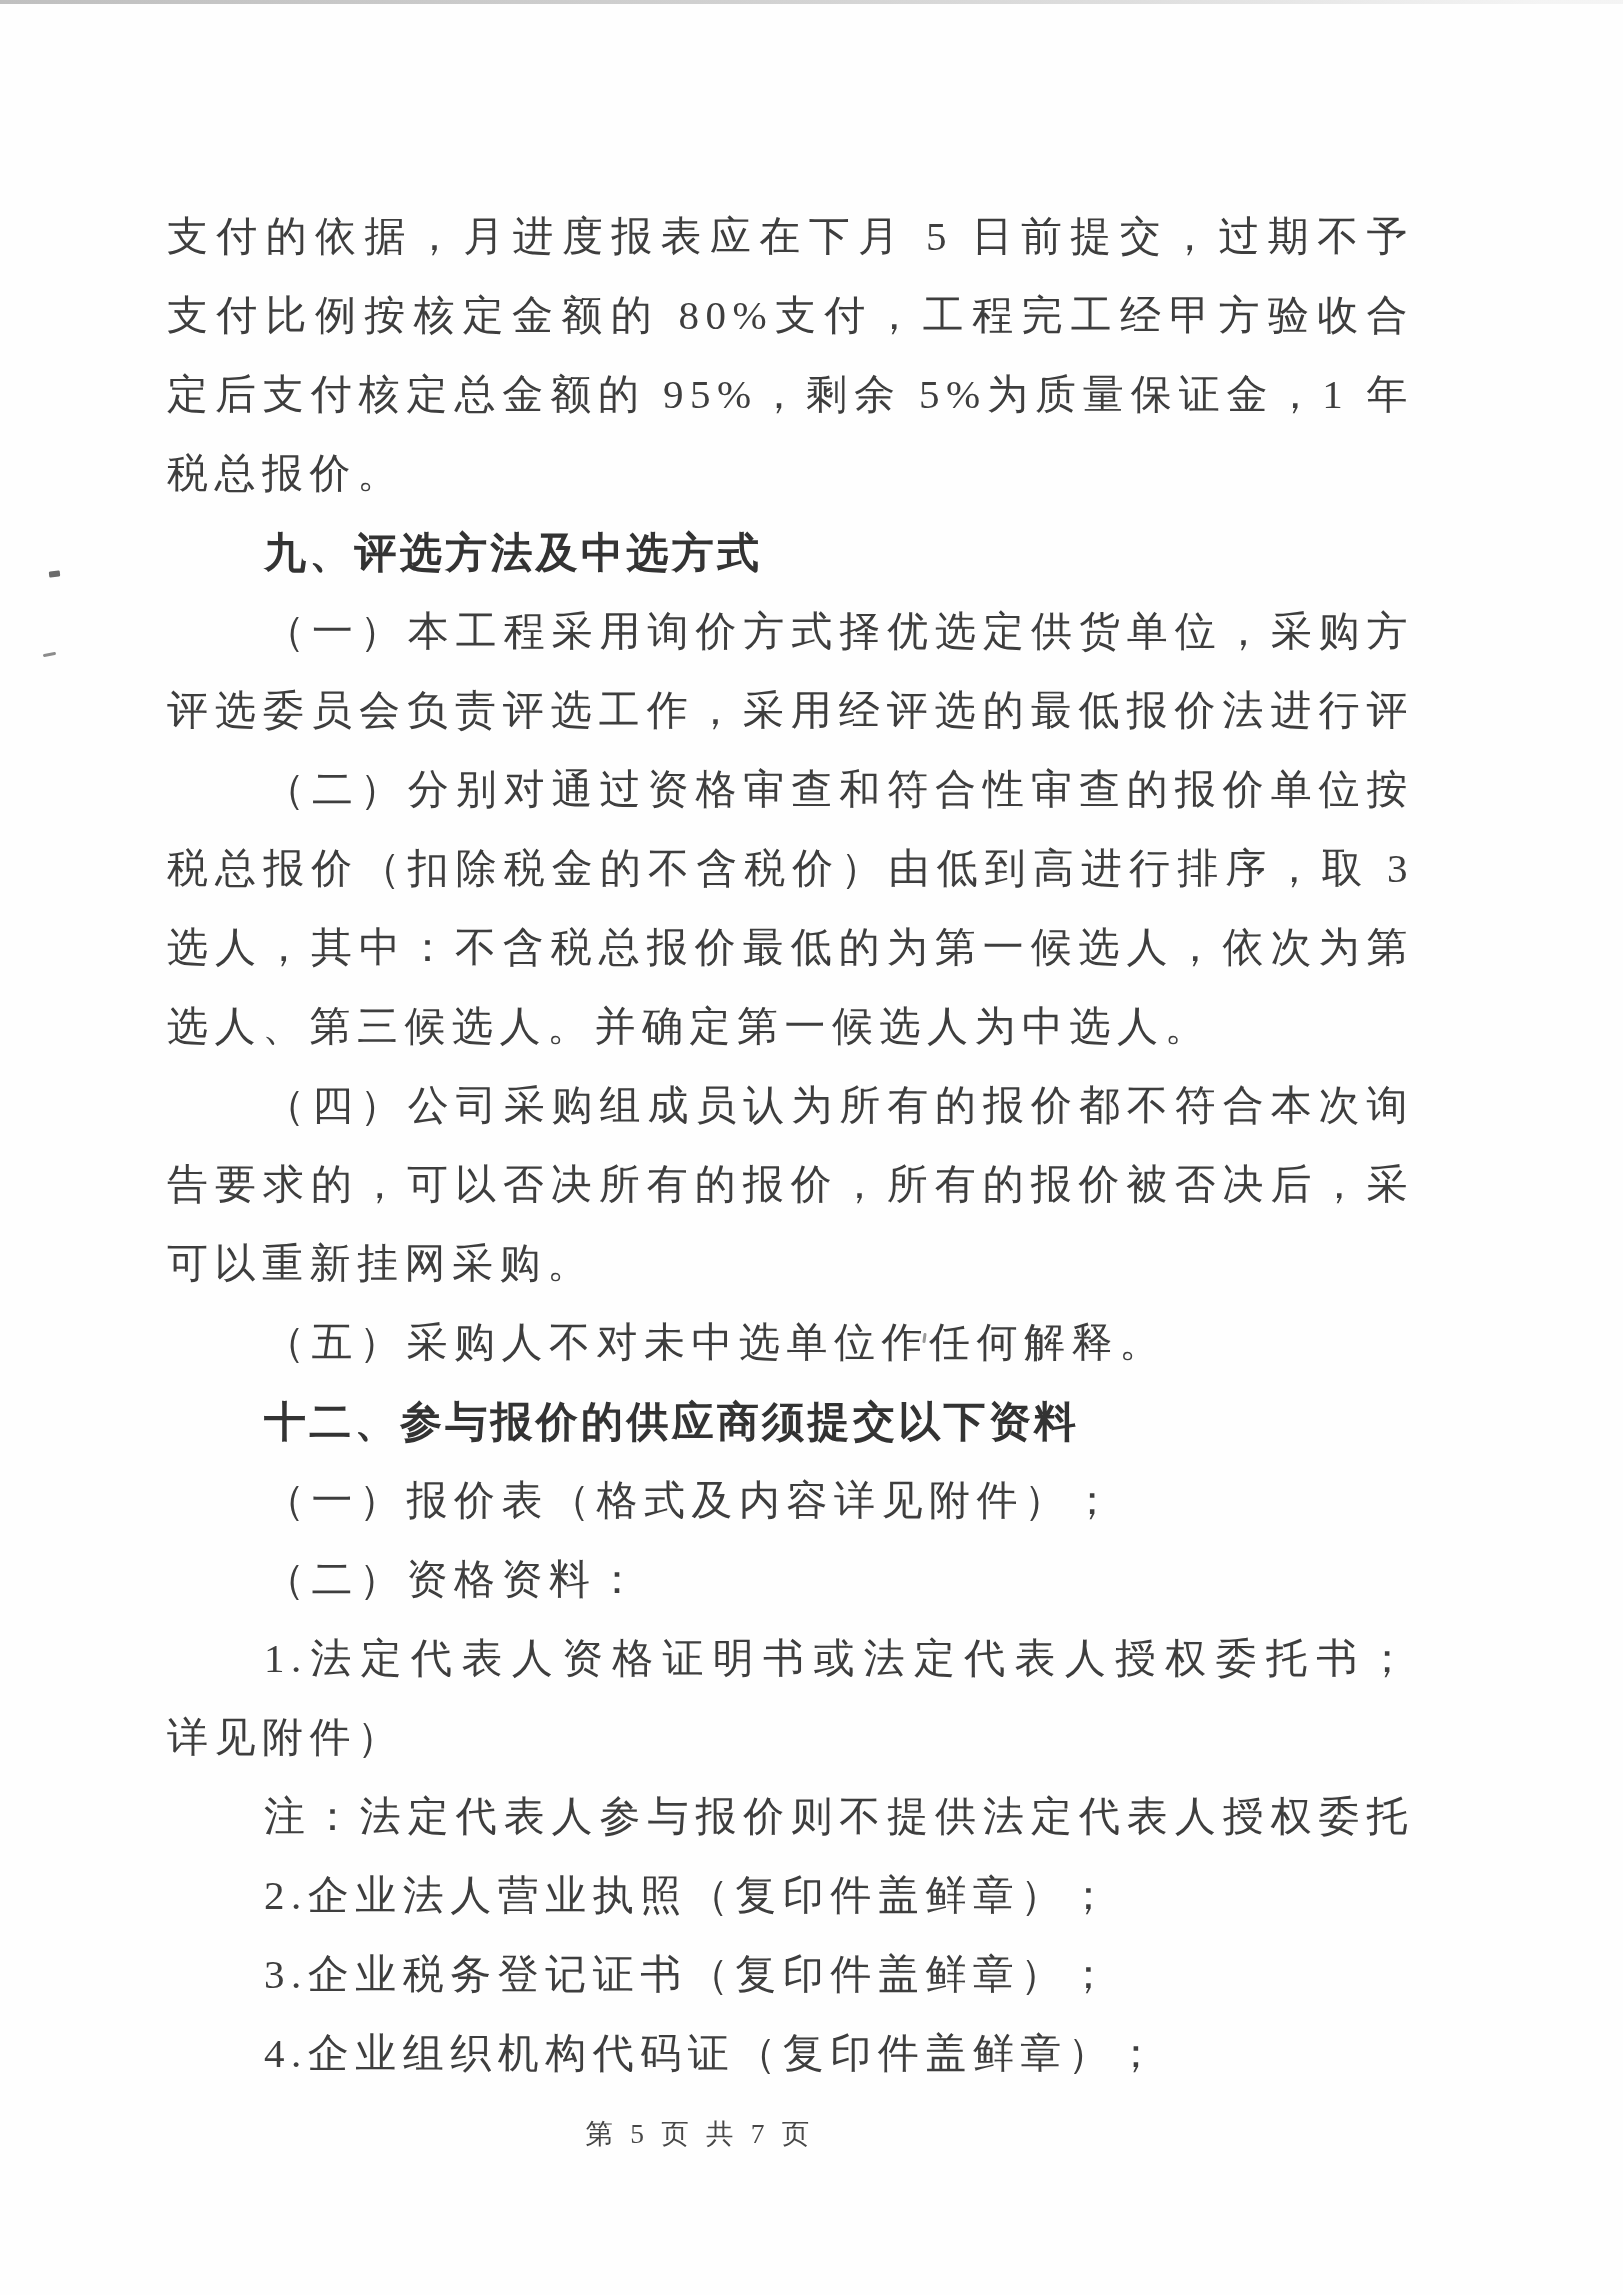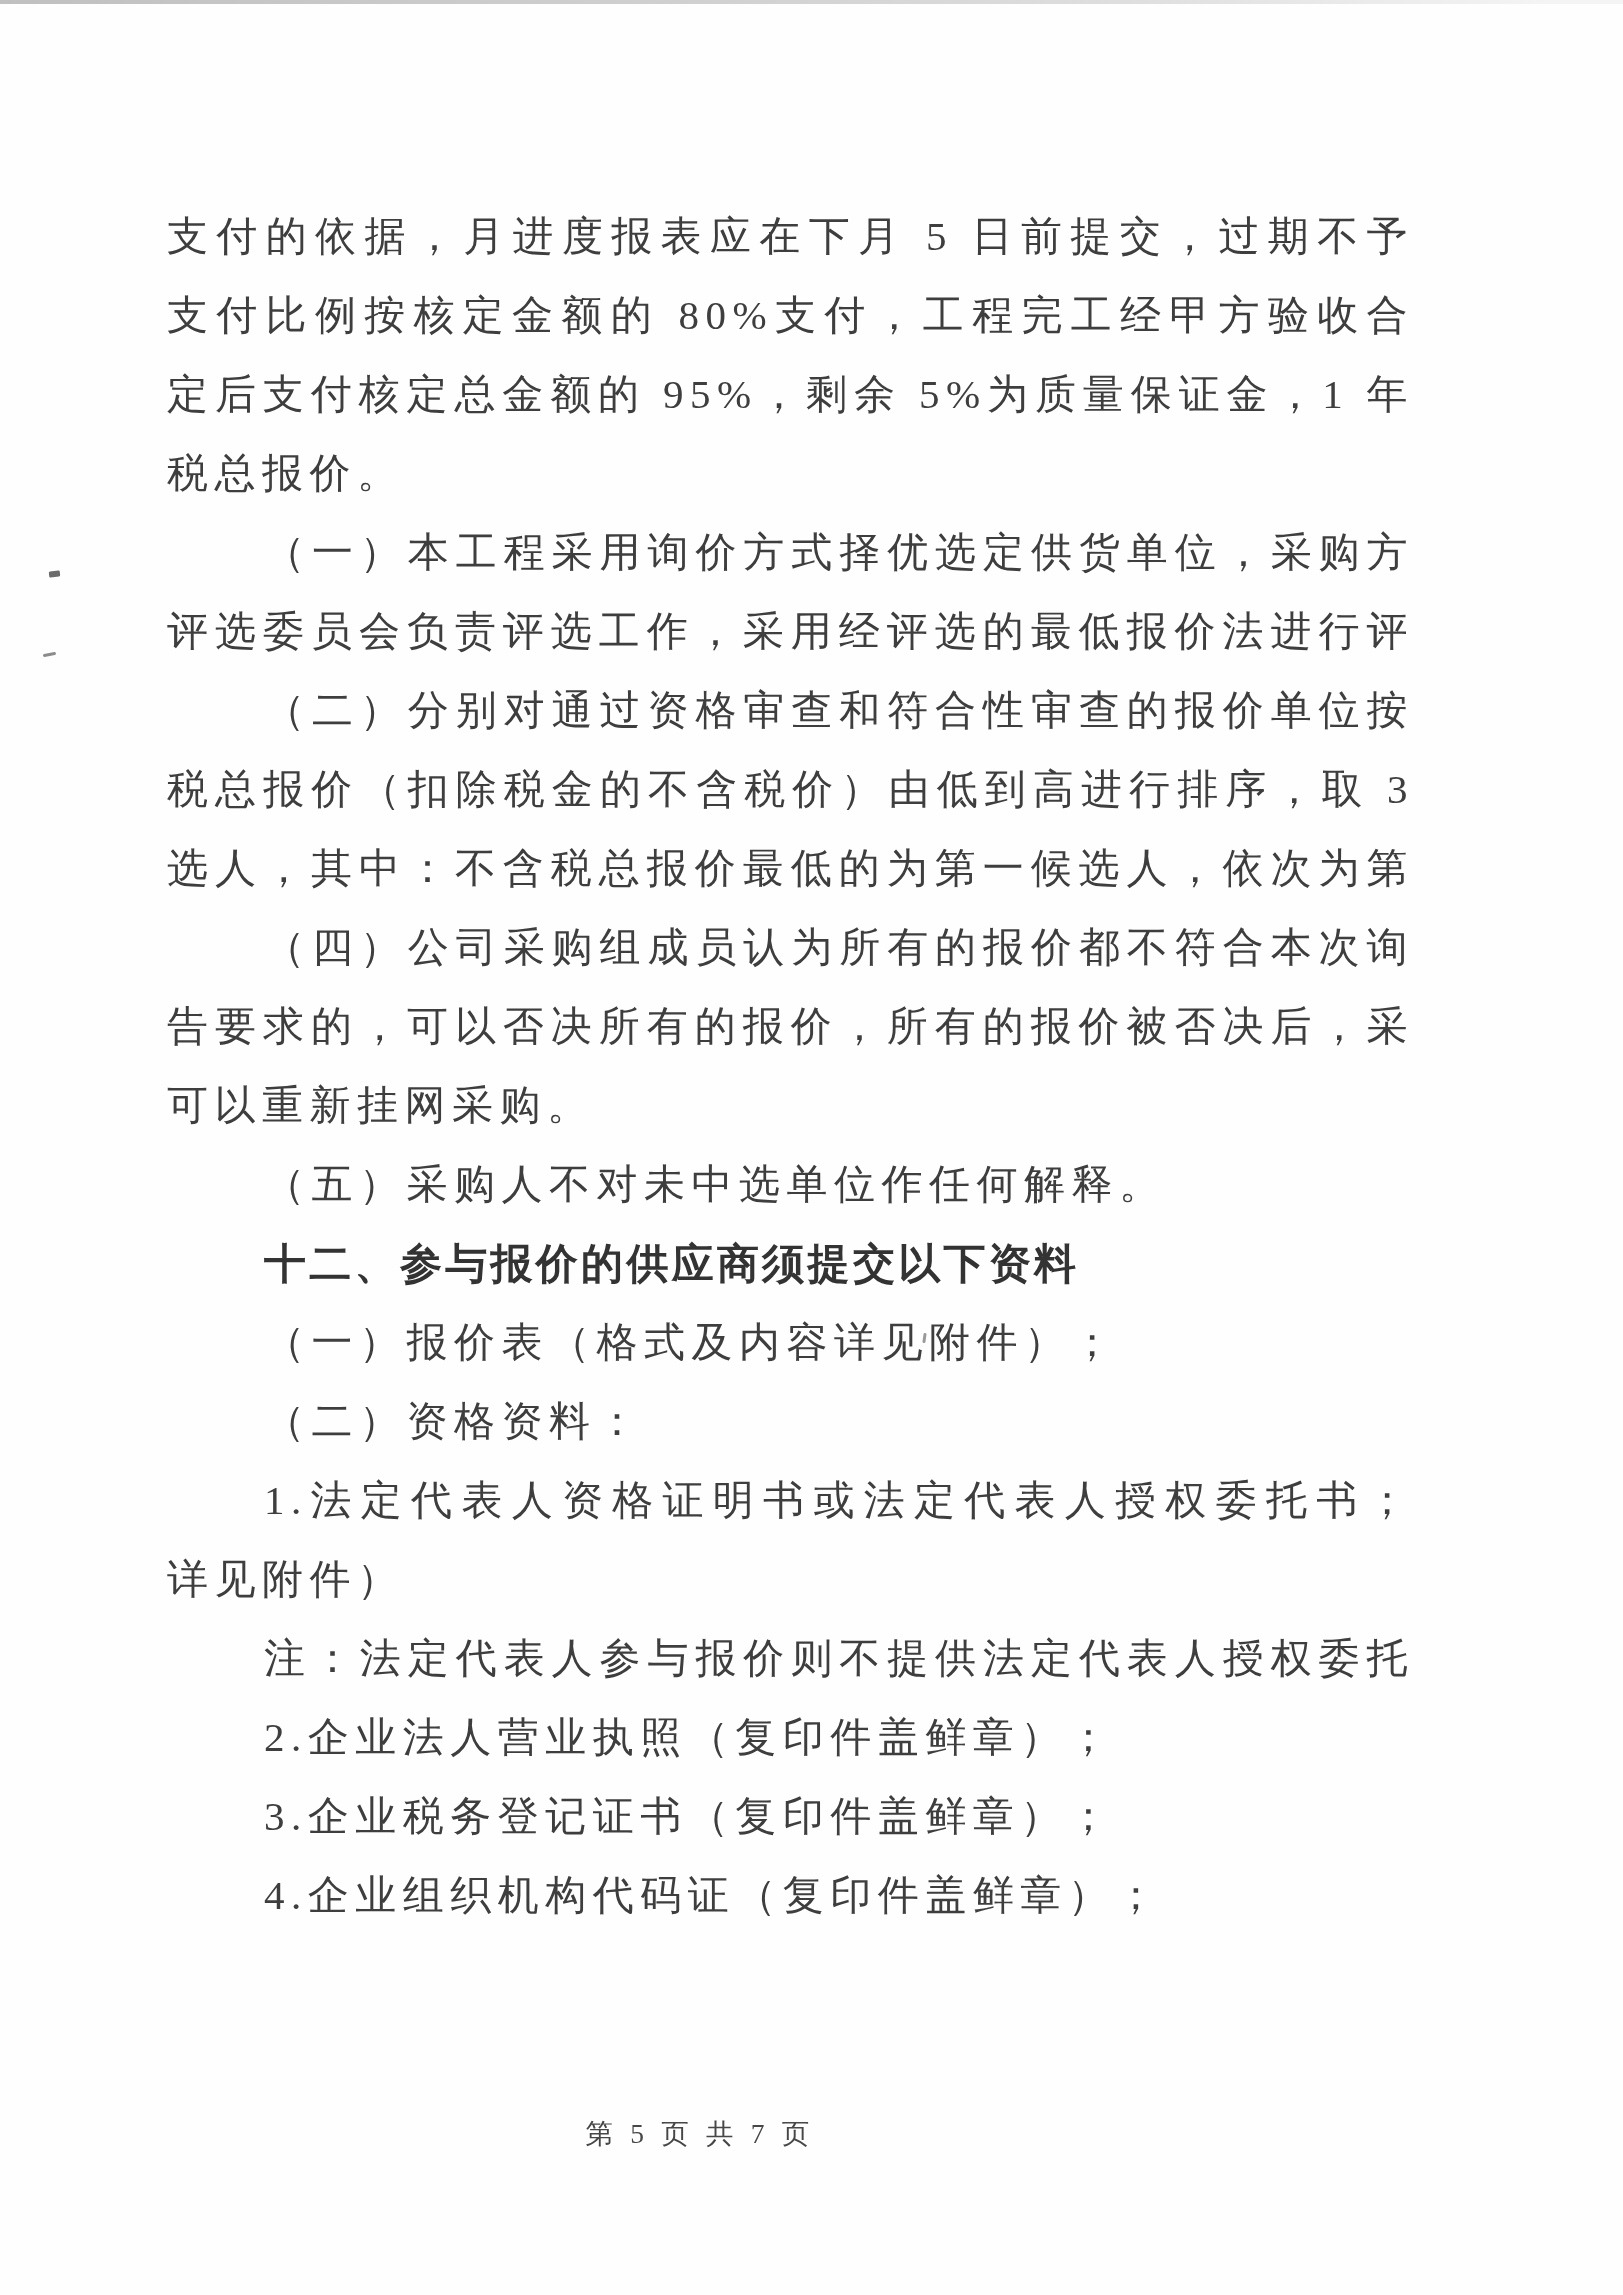--- a/index.html
+++ b/index.html
@@ -89,6 +89,7 @@
     <div class="line j">支付比例按核定金额的 80%支付，工程完工经甲方验收合格并核</div>
     <div class="line j">定后支付核定总金额的 95%，剩余 5%为质量保证金，1 年质保期</div>
     <div class="line">税总报价。</div>
+    <div class="line h i">九、评选方法及中选方式</div>
     <div class="line i j">（一）本工程采用询价方式择优选定供货单位，采购方组建</div>
     <div class="line j">评选委员会负责评选工作，采用经评选的最低报价法进行评选。</div>
     <div class="line i j">（二）分别对通过资格审查和符合性审查的报价单位按不含</div>

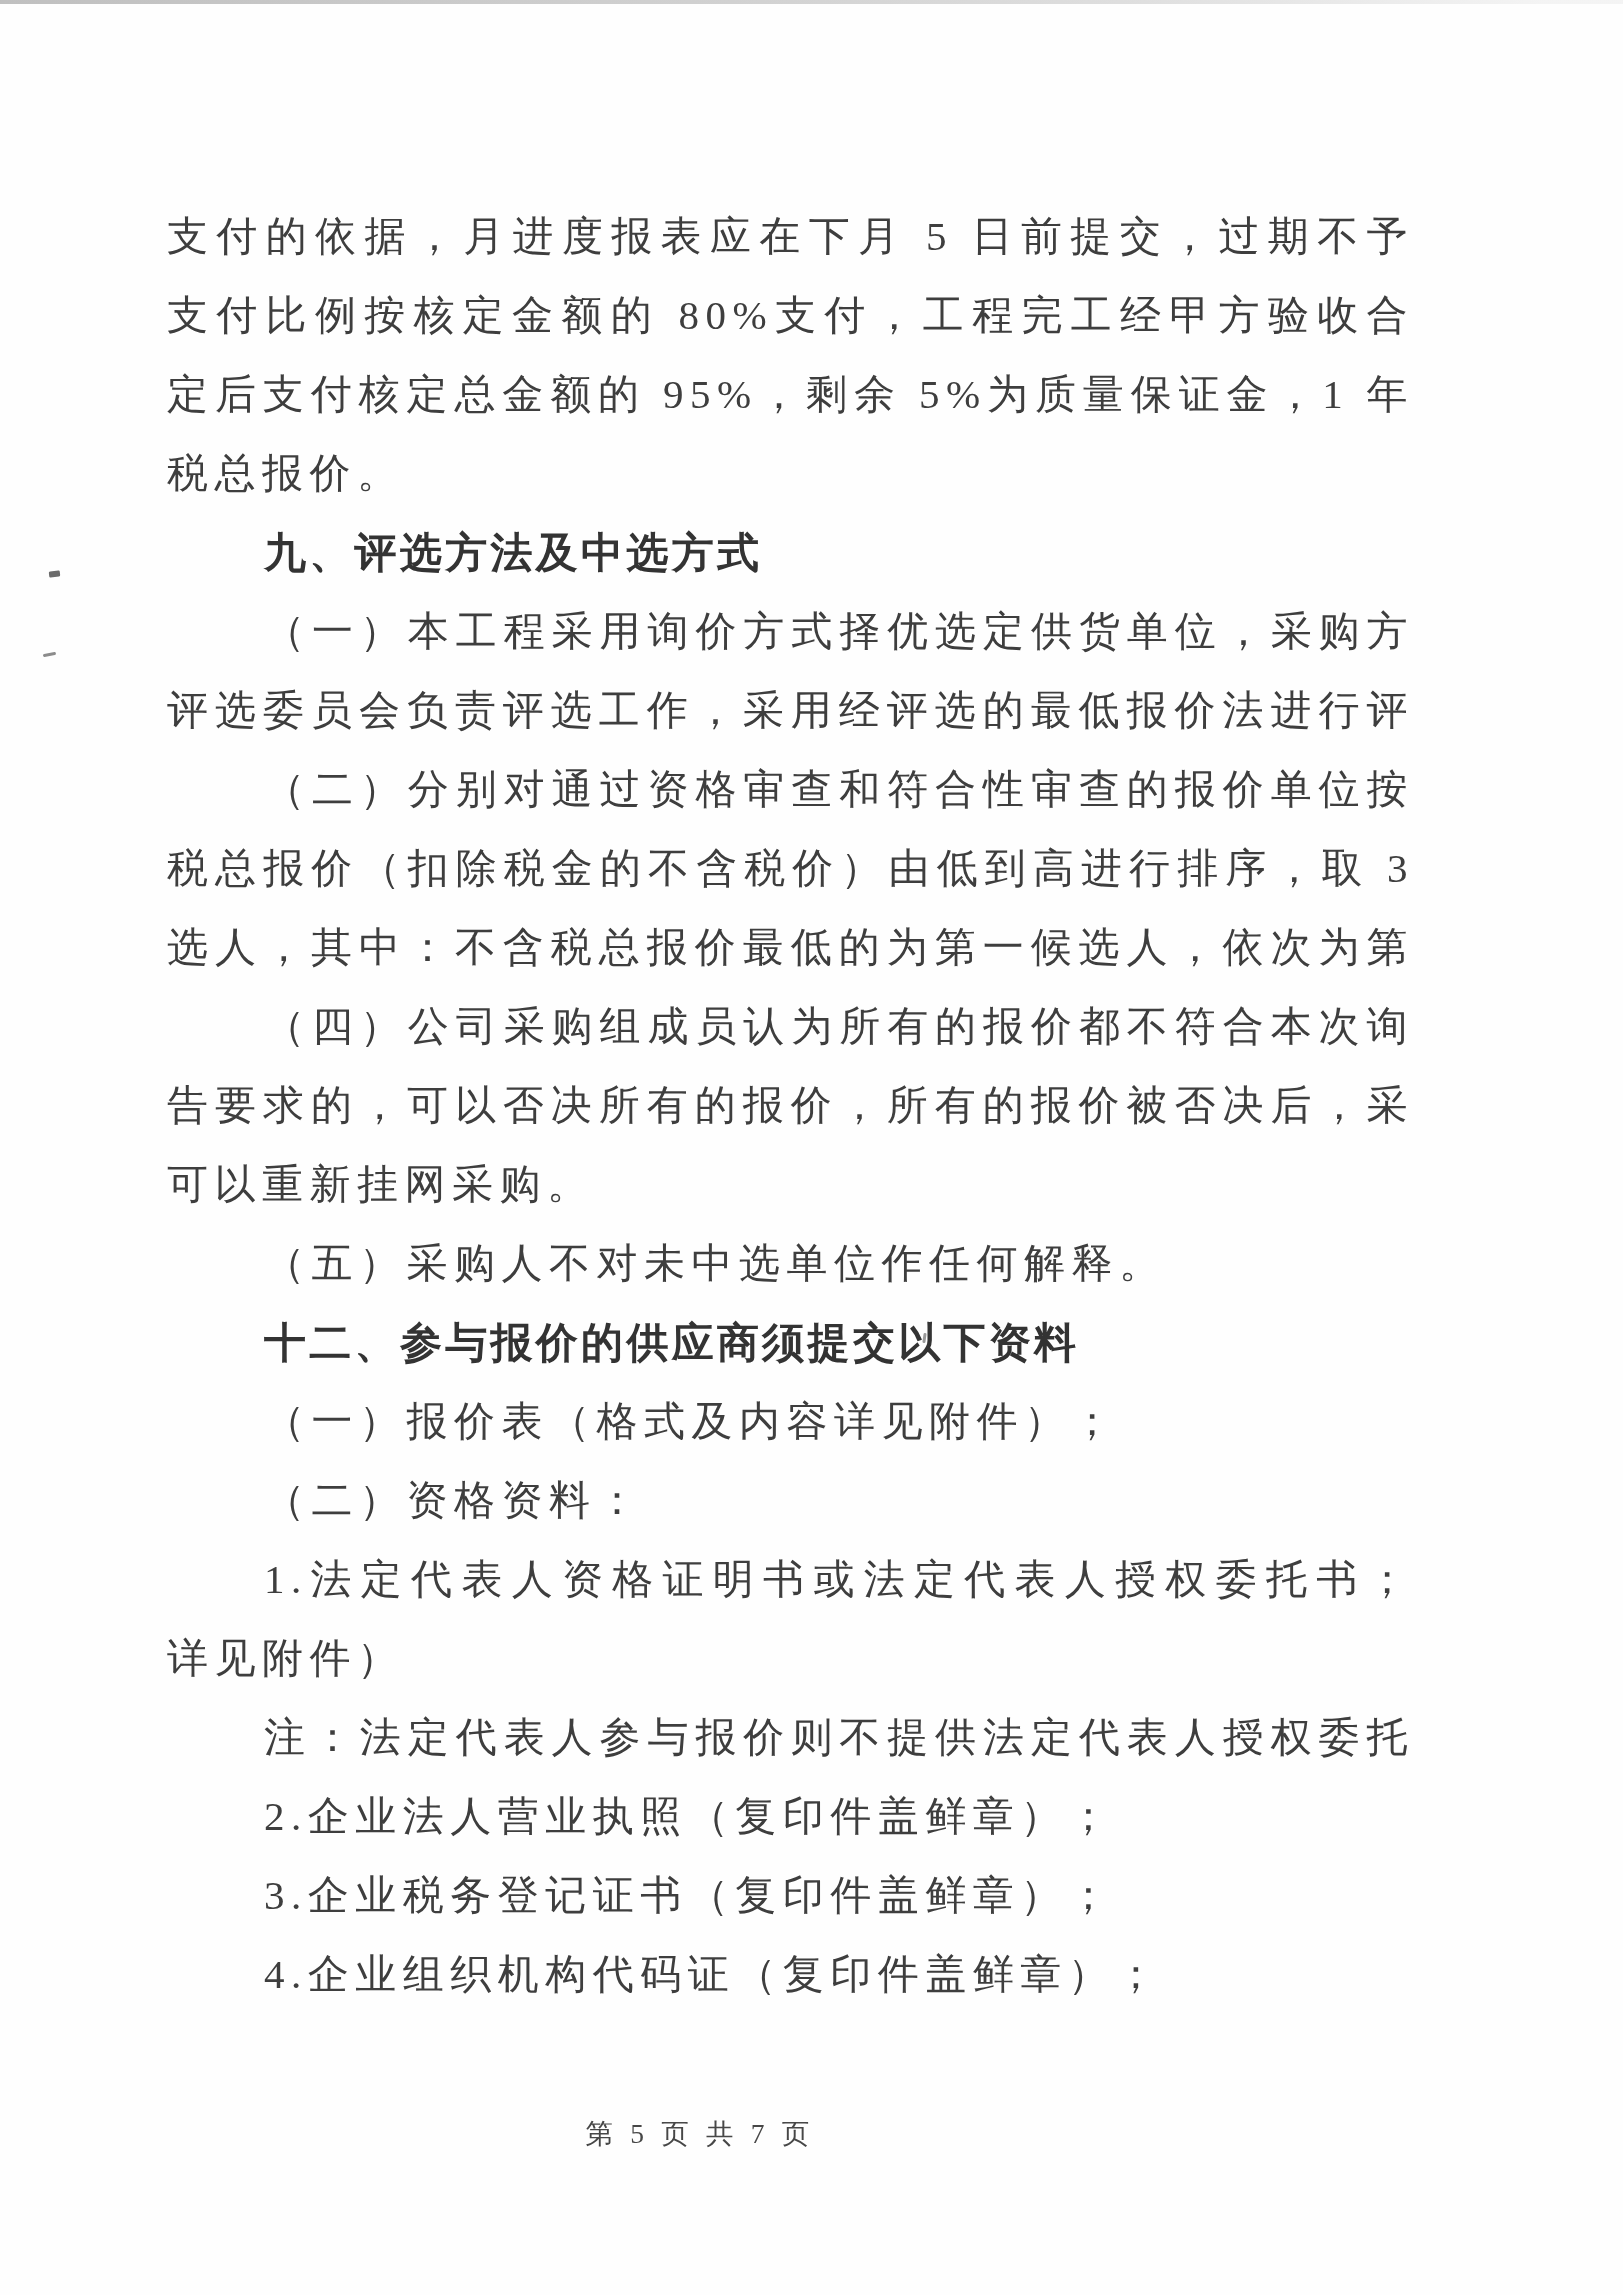--- a/index.html
+++ b/index.html
@@ -95,6 +95,7 @@
     <div class="line i j">（二）分别对通过资格审查和符合性审查的报价单位按不含</div>
     <div class="line j">税总报价（扣除税金的不含税价）由低到高进行排序，取 3 名候</div>
     <div class="line j">选人，其中：不含税总报价最低的为第一候选人，依次为第二候</div>
+    <div class="line">选人、第三候选人。并确定第一候选人为中选人。</div>
     <div class="line i j">（四）公司采购组成员认为所有的报价都不符合本次询价公</div>
     <div class="line j">告要求的，可以否决所有的报价，所有的报价被否决后，采购人</div>
     <div class="line">可以重新挂网采购。</div>

